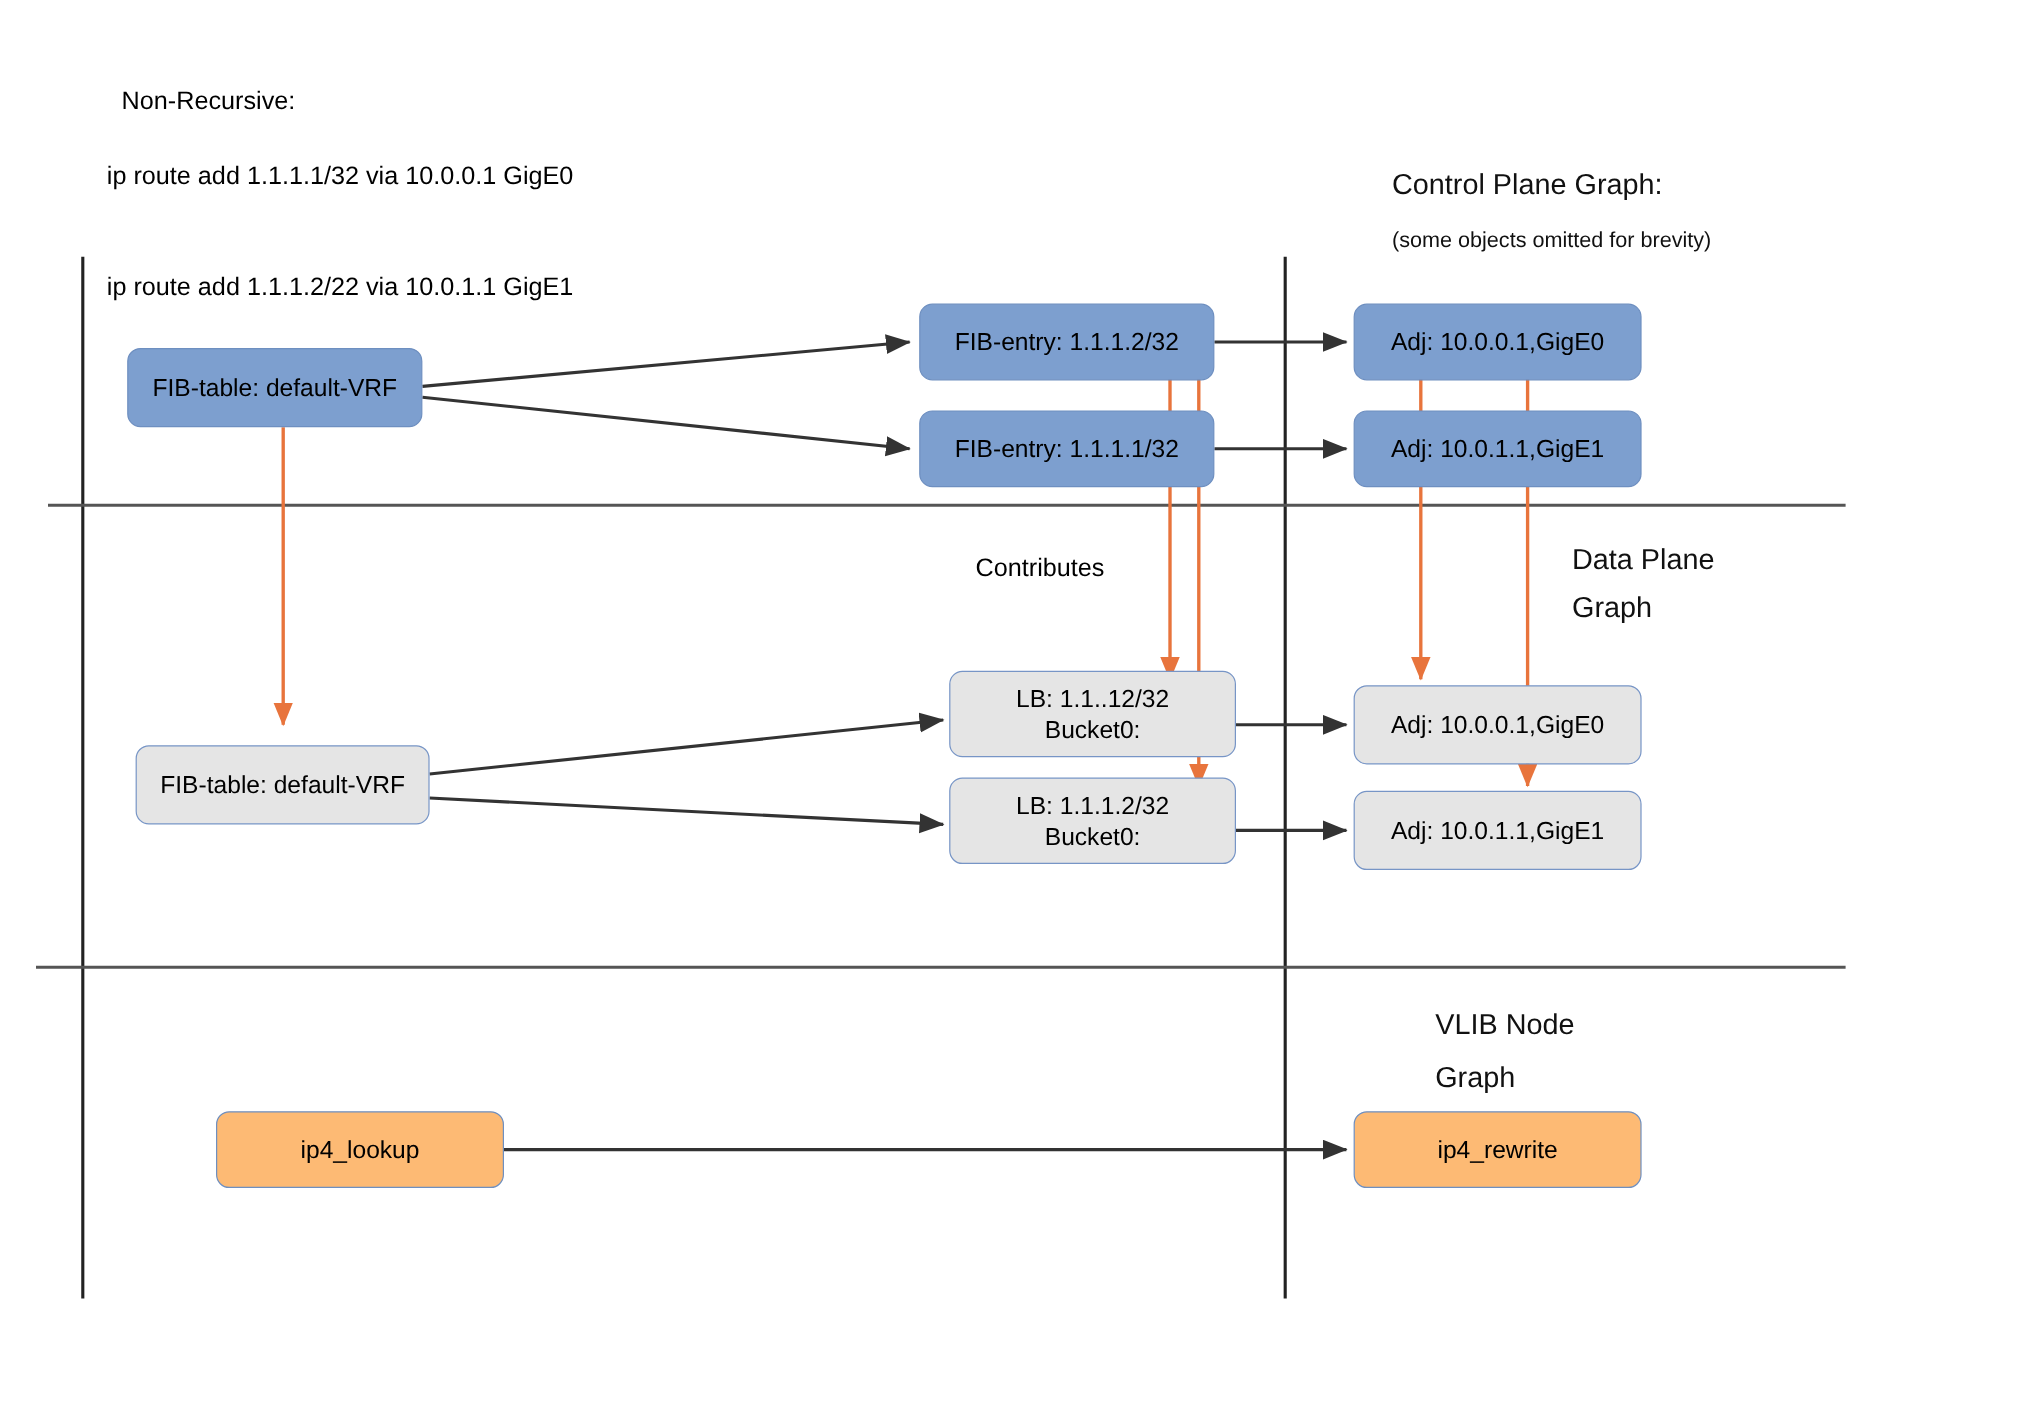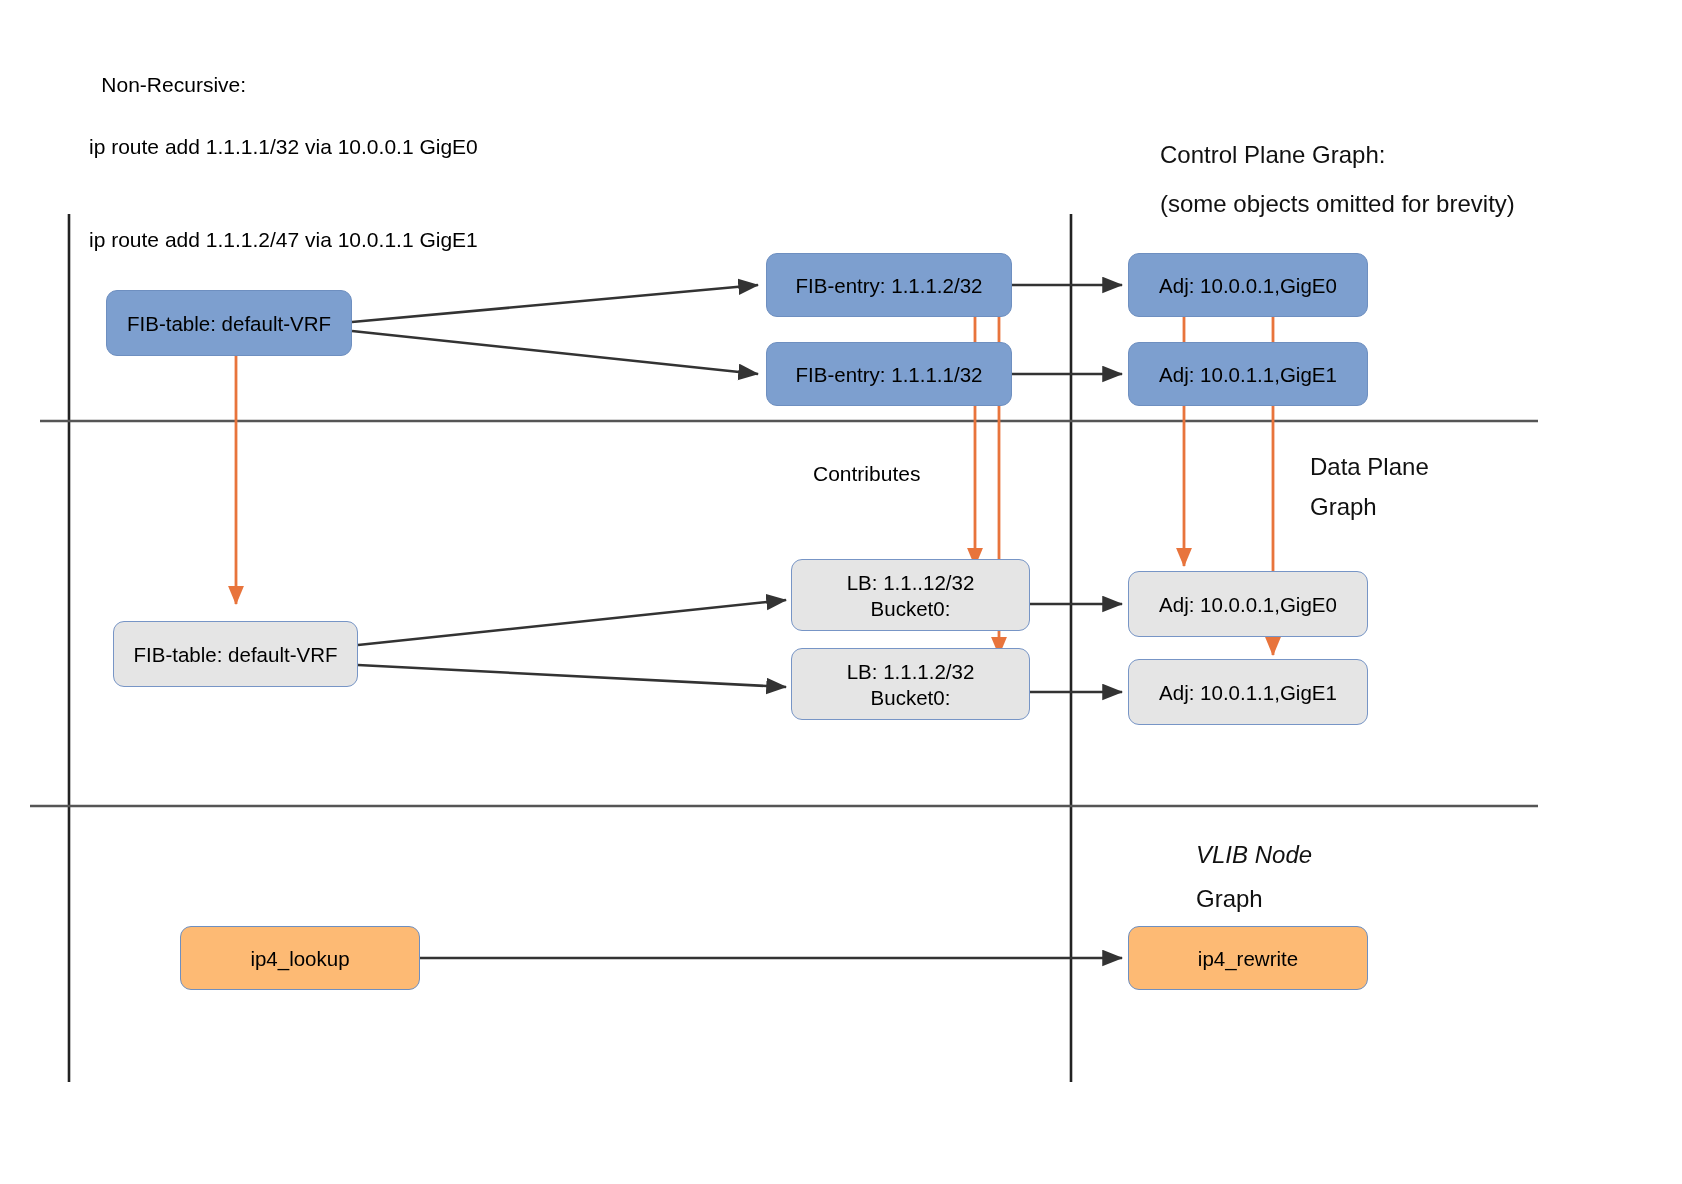--- a/index.html
+++ b/index.html
@@ -60,7 +60,7 @@
   }
   .sub-label {
     position: absolute;
-    font-size: 24px;
+    font-size: 18px;
     color: #111;
     white-space: nowrap;
   }

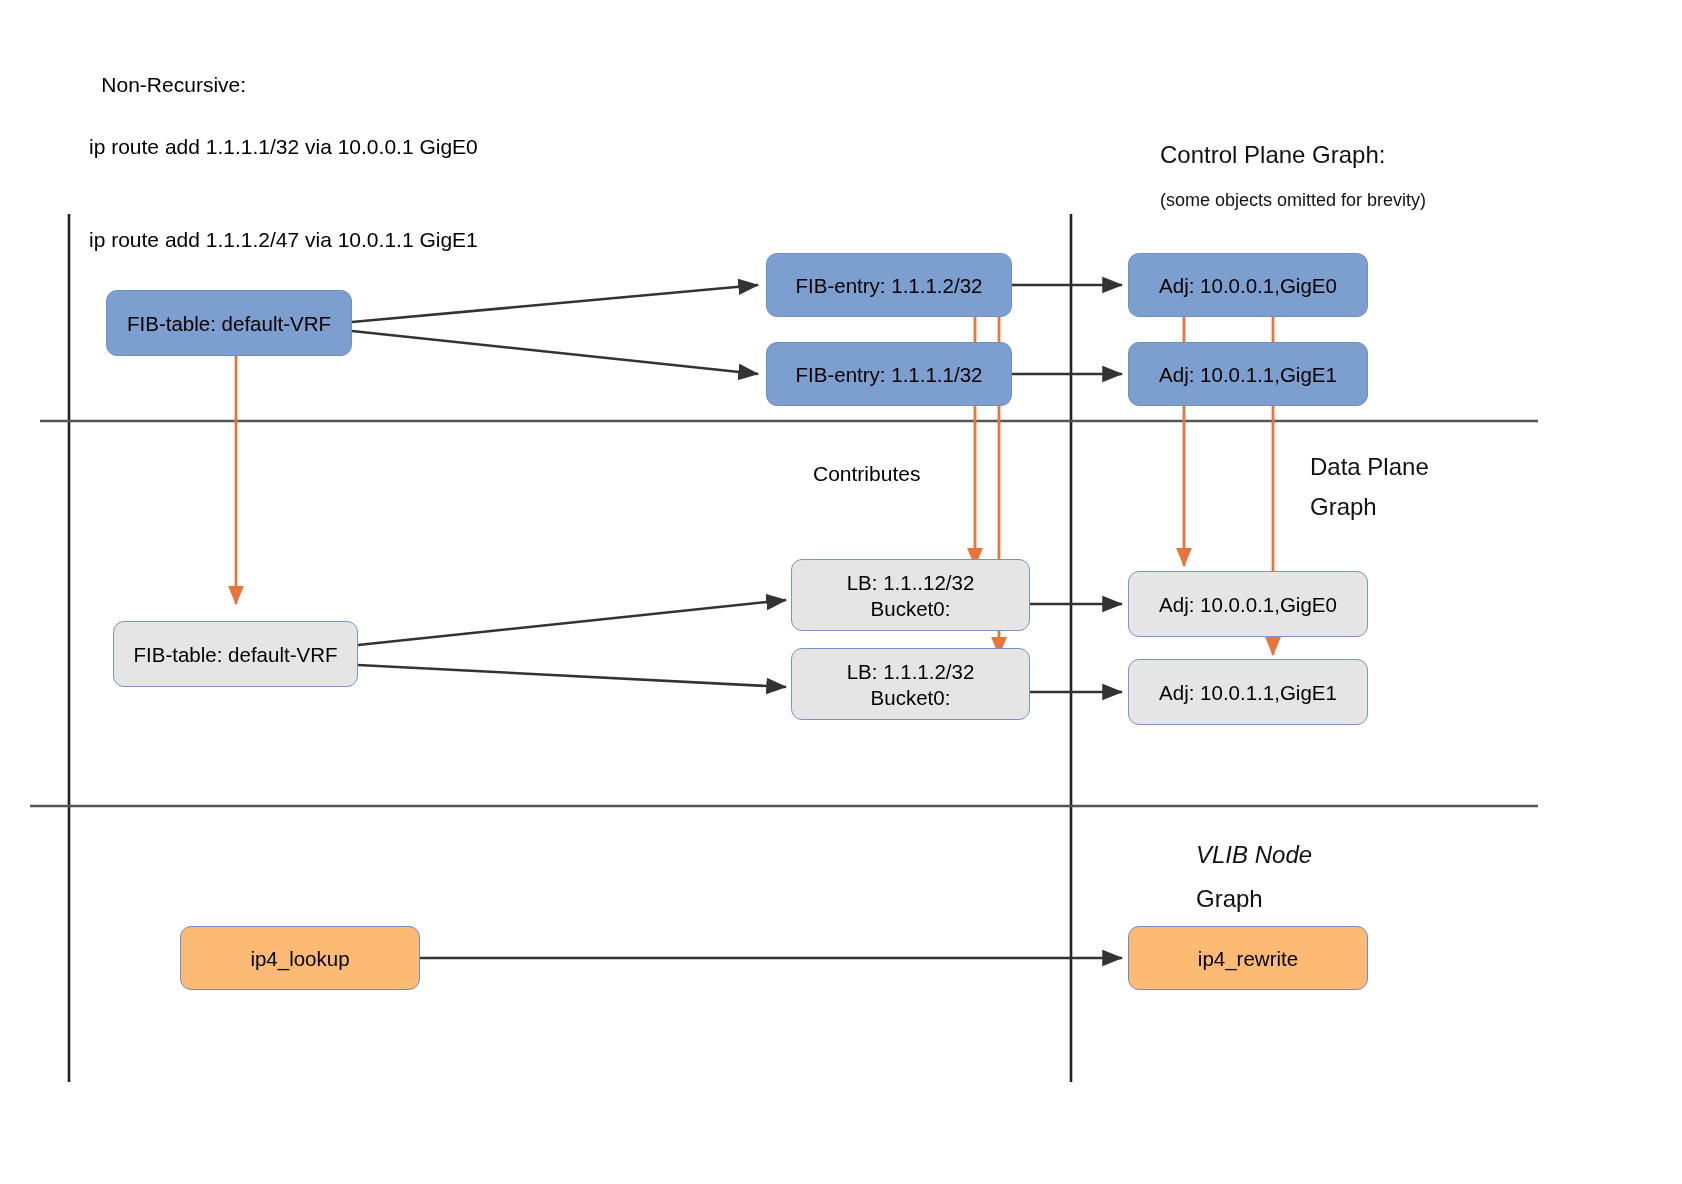--- a/index.html
+++ b/index.html
@@ -136,7 +136,7 @@
   <div class="hdr-block" style="left:78px; top:38px;">
     <span>Non-Recursive:</span>
     <span class="indent">ip route add 1.1.1.1/32 via 10.0.0.1 GigE0</span>
-    <span class="indent">ip route add 1.1.1.2/47 via 10.0.1.1 GigE1</span>
+    <span class="indent">ip route add 1.1.1.2/22 via 10.0.1.1 GigE1</span>
   </div>
 
   <div class="big-label" style="left:1160px; top:140px;">Control Plane Graph:</div>

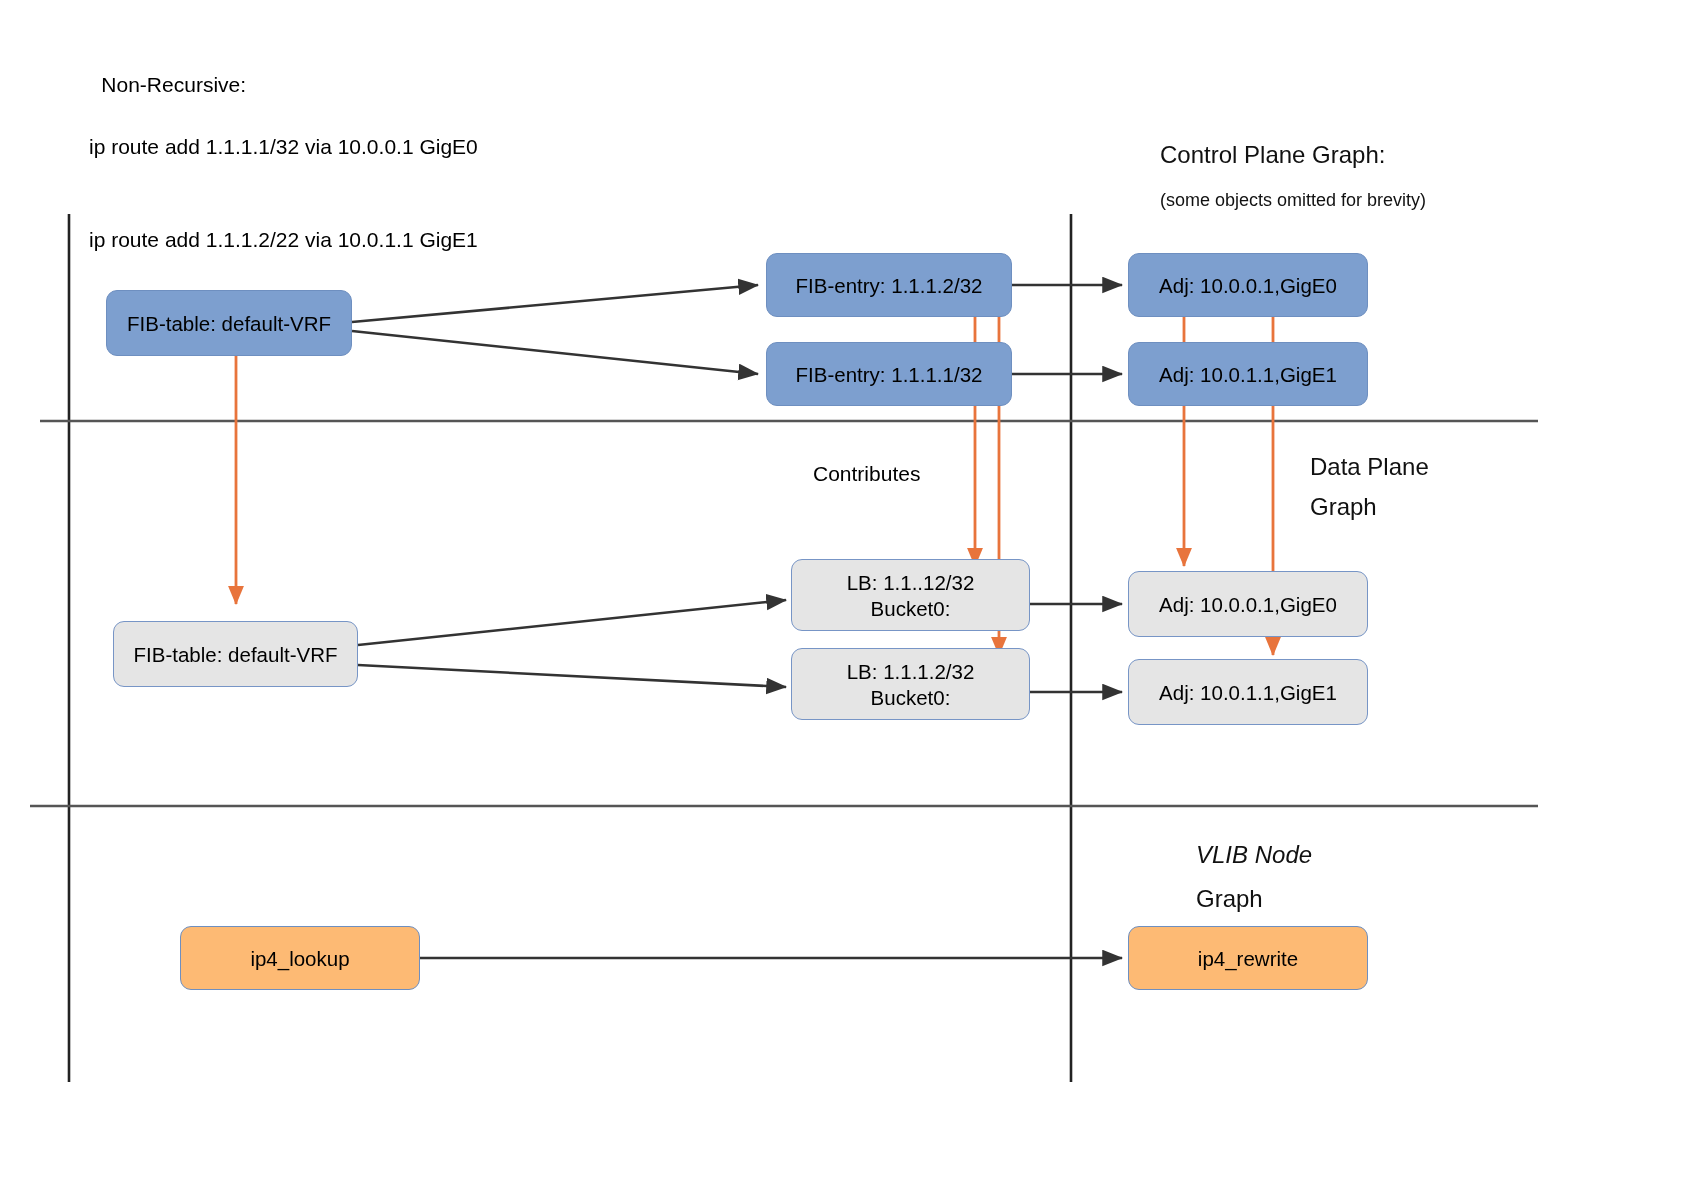--- a/index.html
+++ b/index.html
@@ -145,7 +145,7 @@
   <div class="big-label" style="left:1310px; top:452px;">Data Plane</div>
   <div class="big-label" style="left:1310px; top:492px;">Graph</div>
 
-  <div class="big-label" style="left:1196px; top:840px;font-style:italic;">VLIB Node</div>
+  <div class="big-label" style="left:1196px; top:840px;">VLIB Node</div>
   <div class="big-label" style="left:1196px; top:884px;">Graph</div>
 
   <div class="mid-label" style="left:813px; top:462px;">Contributes</div>

